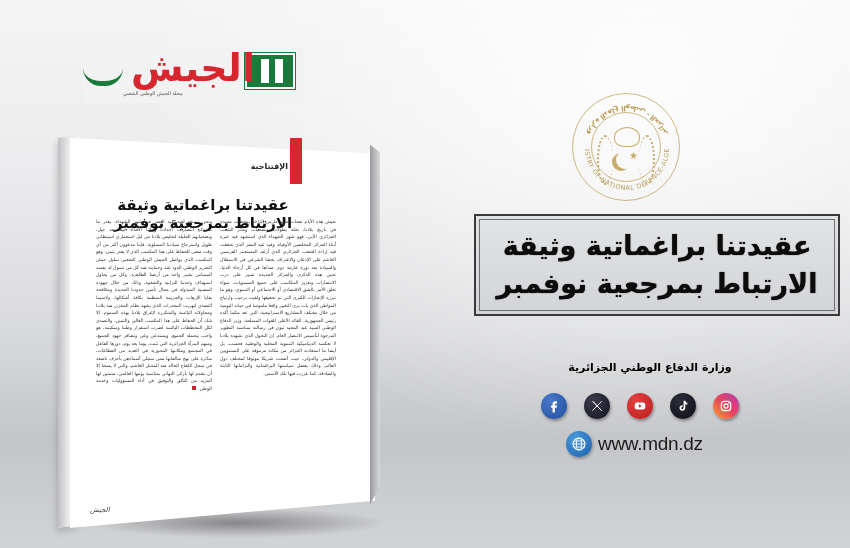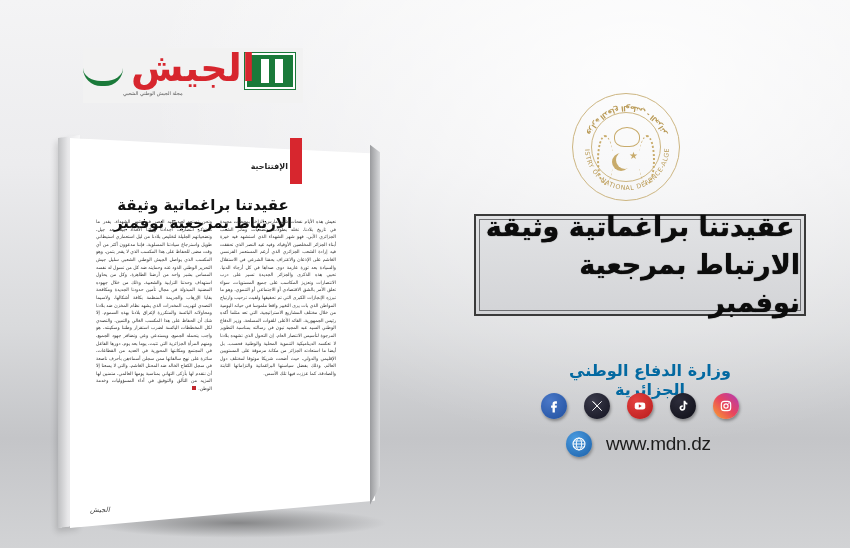--- a/index.html
+++ b/index.html
@@ -129,7 +129,7 @@
 
     
     .headline-frame {
-      position: absolute; left: 474px; top: 214px; width: 332px; height: 102px;
+      position: absolute; left: 474px; top: 214px; width: 366px; height: 102px;
       border: 2px solid #3a3a3a;
       background: linear-gradient(180deg, #e2e3e5 0%, #d3d4d7 100%);
       padding: 3px;

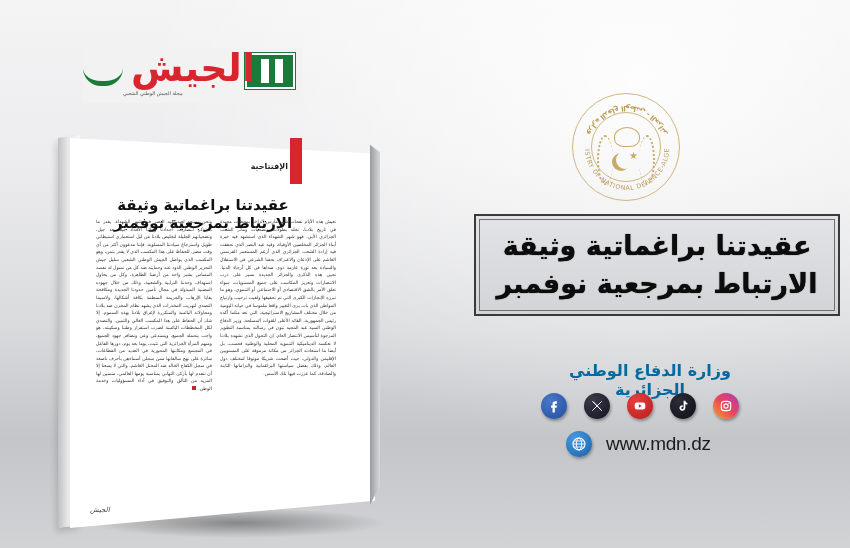--- a/index.html
+++ b/index.html
@@ -148,7 +148,7 @@
     
     .ministry-name {
       position: absolute; left: 560px; top: 361px; width: 180px; text-align: center;
-      direction: rtl; font-size: 16px; font-weight: bold; color: #0369a1;
+      direction: rtl; font-size: 11px; font-weight: bold; color: #000000;
     }
     .social-row {
       position: absolute; left: 541px; top: 393px; width: 200px; height: 28px;

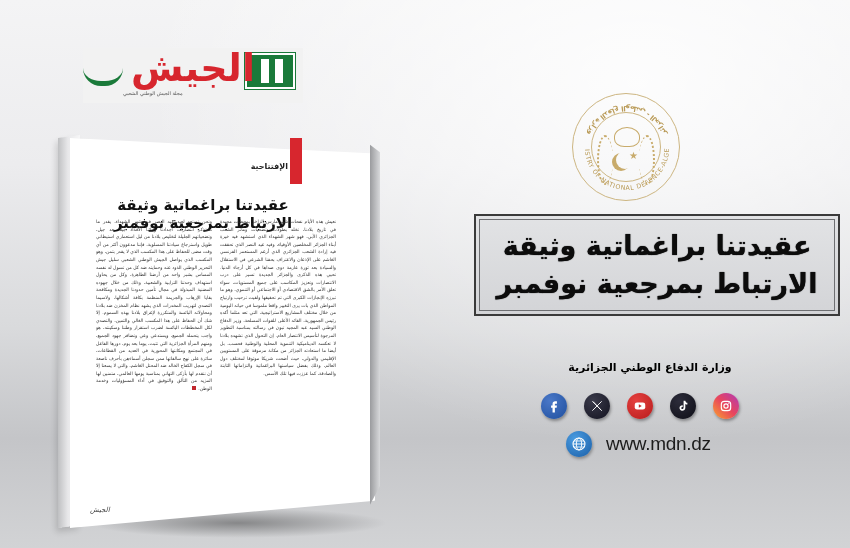--- a/index.html
+++ b/index.html
@@ -167,7 +167,7 @@
     .sb-ig { left: 172px; background: linear-gradient(45deg, #f9a42e 0%, #e8455d 50%, #b03ab8 100%); }
 
     .website-row {
-      position: absolute; left: 566px; top: 430px; height: 28px; display: flex; align-items: center; gap: 8px;
+      position: absolute; left: 566px; top: 430px; height: 28px; display: flex; align-items: center;
     }
     .globe-btn {
       width: 26px; height: 26px; border-radius: 50%;

